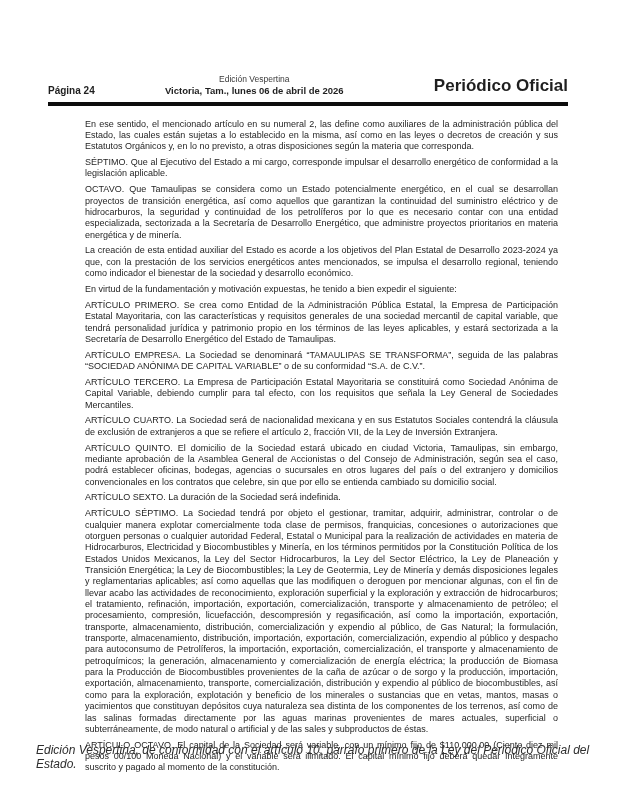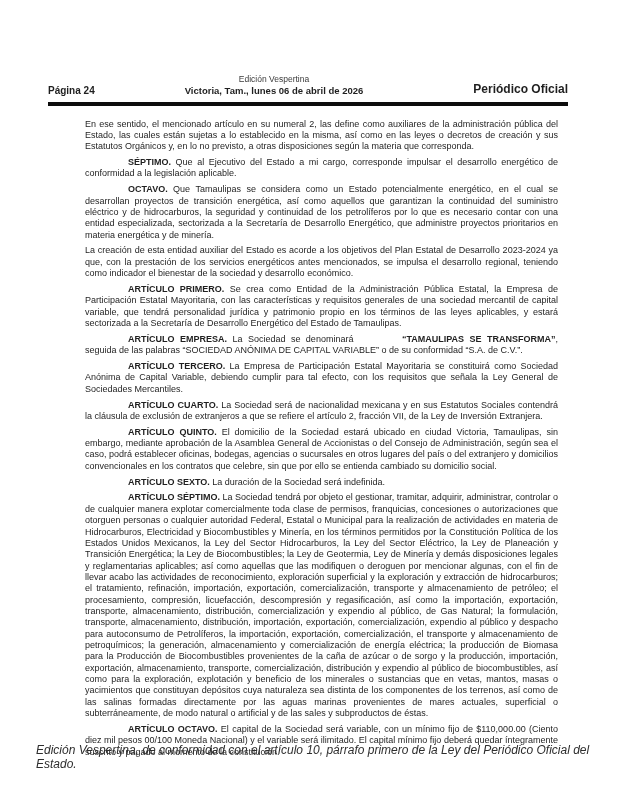--- a/index.html
+++ b/index.html
@@ -45,7 +45,7 @@
   }
   .hdr-right {
     font-weight: bold;
-    font-size: 12px;
+    font-size: 17px;
     white-space: nowrap;
     padding-bottom: 1px;
     margin-left: 20px;

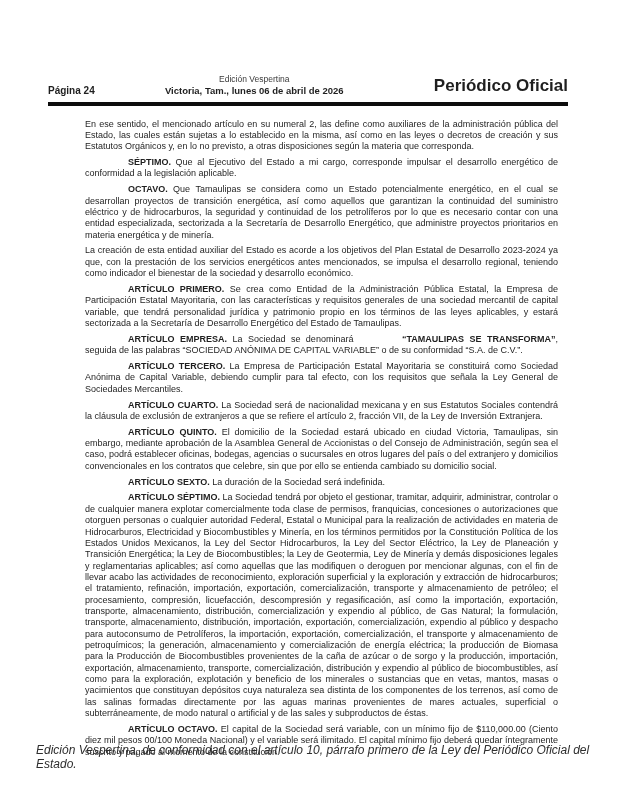--- a/index.html
+++ b/index.html
@@ -60,7 +60,7 @@
     margin: 0 0 4.5px 0;
     text-align: justify;
   }
-  .content span.b { font-weight: bold; margin-left: 43px; }
+  .content span.b { font-weight: normal; }
   
   .footer {
     position: absolute;

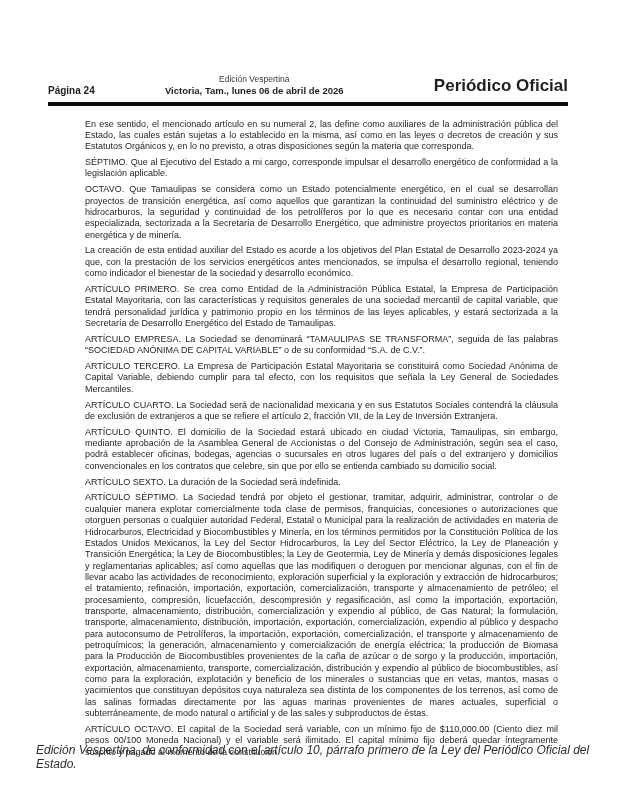--- a/index.html
+++ b/index.html
@@ -94,6 +94,7 @@
       <p class="para"><span class="b">SÉPTIMO.</span><span> Que al Ejecutivo del Estado a mi cargo, corresponde impulsar el desarrollo energético de conformidad a la legislación aplicable.</span></p>
       <p class="para"><span class="b">OCTAVO.</span><span> Que Tamaulipas se considera como un Estado potencialmente energético, en el cual se desarrollan proyectos de transición energética, así como aquellos que garantizan la continuidad del suministro eléctrico y de hidrocarburos, la seguridad y continuidad de los petrolíferos por lo que es necesario contar con una entidad especializada, sectorizada a la Secretaría de Desarrollo Energético, que administre proyectos prioritarios en materia energética y de minería.</span></p>
       <p class="para"><span>La creación de esta entidad auxiliar del Estado es acorde a los objetivos del Plan Estatal de Desarrollo 2023-2024 ya que, con la prestación de los servicios energéticos antes mencionados, se impulsa el desarrollo regional, teniendo como indicador el bienestar de la sociedad y desarrollo económico.</span></p>
+      <p class="para"><span>En virtud de la fundamentación y motivación expuestas, he tenido a bien expedir el siguiente:</span></p>
       <p class="para"><span class="b">ARTÍCULO PRIMERO.</span><span> Se crea como Entidad de la Administración Pública Estatal, la Empresa de Participación Estatal Mayoritaria, con las características y requisitos generales de una sociedad mercantil de capital variable, que tendrá personalidad jurídica y patrimonio propio en los términos de las leyes aplicables, y estará sectorizada a la Secretaría de Desarrollo Energético del Estado de Tamaulipas.</span></p>
       <p class="para"><span class="b">ARTÍCULO EMPRESA.</span><span> La Sociedad se denominará </span><span class="b">“TAMAULIPAS SE TRANSFORMA”</span><span>, seguida de las palabras “SOCIEDAD ANÓNIMA DE CAPITAL VARIABLE” o de su conformidad “S.A. de C.V.”.</span></p>
       <p class="para"><span class="b">ARTÍCULO TERCERO.</span><span> La Empresa de Participación Estatal Mayoritaria se constituirá como Sociedad Anónima de Capital Variable, debiendo cumplir para tal efecto, con los requisitos que señala la Ley General de Sociedades Mercantiles.</span></p>

